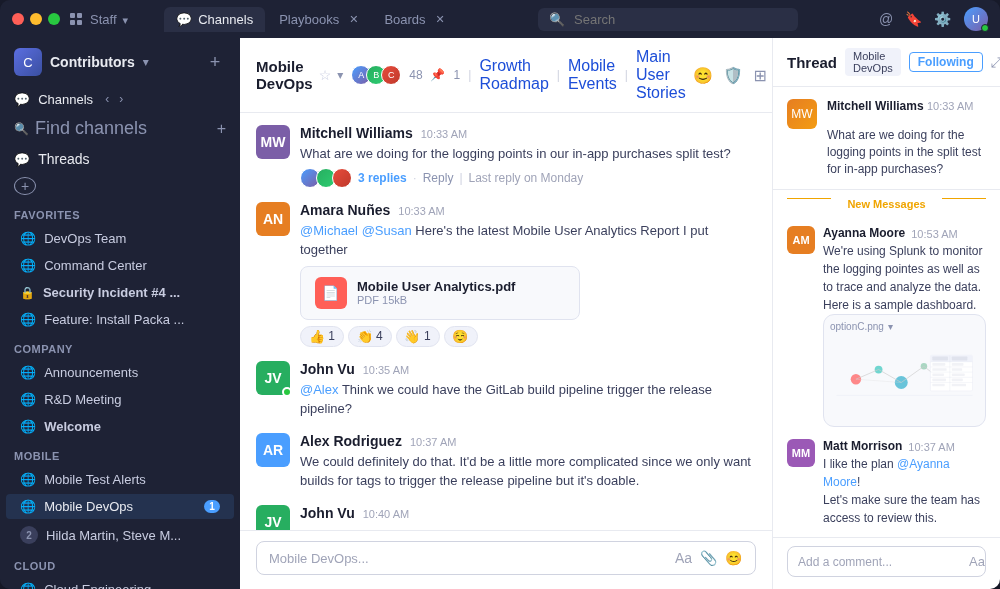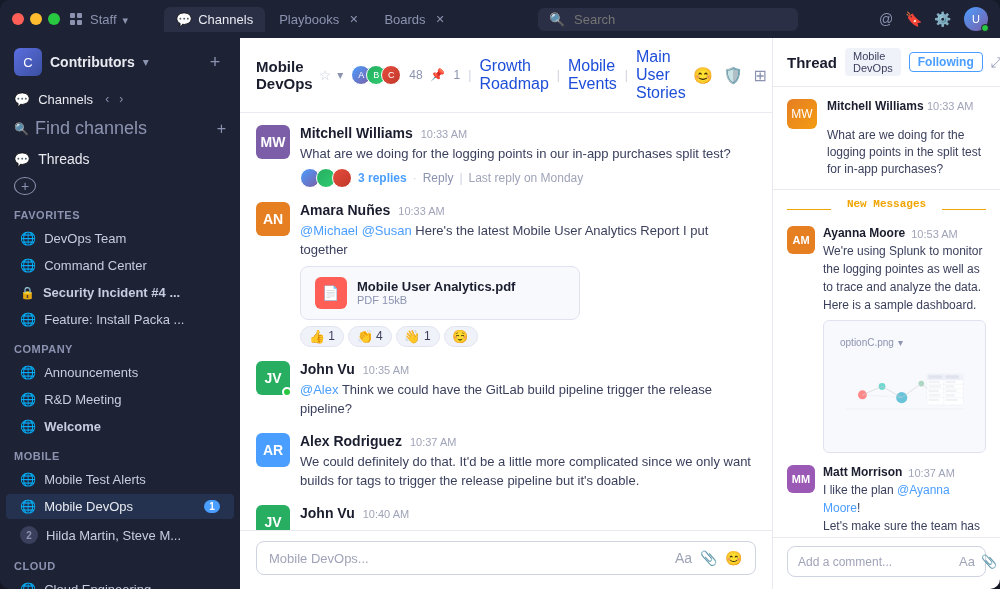--- a/index.html
+++ b/index.html
@@ -148,7 +148,7 @@
     .thread-original-name { font-size: 12px; font-weight: 700; color: #1a1d2e; margin-bottom: 14px; }
     .thread-original-text { font-size: 12px; color: #3a3f5c; line-height: 1.4; }
 
-    .new-messages-divider { display: flex; align-items: flex-end; gap: 16px; padding: 8px 14px; font-family: Liberation Mono, monospace; }
+    .new-messages-divider { display: flex; align-items: flex-start; gap: 16px; padding: 8px 14px; }
     .new-messages-line { flex: 1; height: 1px; background: #f0a500; }
     .new-messages-label { font-size: 11px; color: #f0a500; font-weight: 600; white-space: nowrap; }
 

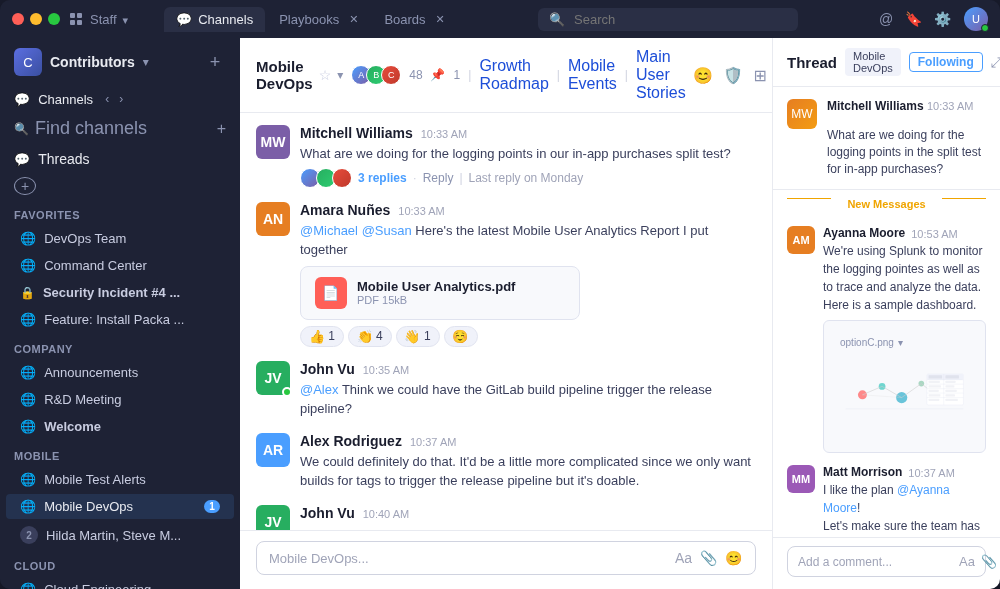--- a/index.html
+++ b/index.html
@@ -165,7 +165,7 @@
     .thread-msg-text { font-size: 12px; color: #3a3f5c; line-height: 1.5; }
     .thread-mention { color: #4a9eff; cursor: pointer; }
 
-    .thread-chart-container { background: #f8f9fc; border: 1px solid #e0e3ef; border-radius: 6px; padding: 16px; margin-top: 6px; }
+    .thread-chart-container { background: #f8f9fc; border: 1px solid #e0e3ef; border-radius: 11px; padding: 6px; }
     .thread-chart-label { font-size: 10px; color: #8b93b0; margin-bottom: 4px; display: flex; align-items: center; gap: 4px; }
     .chart-svg { width: 100%; height: 80px; }
 

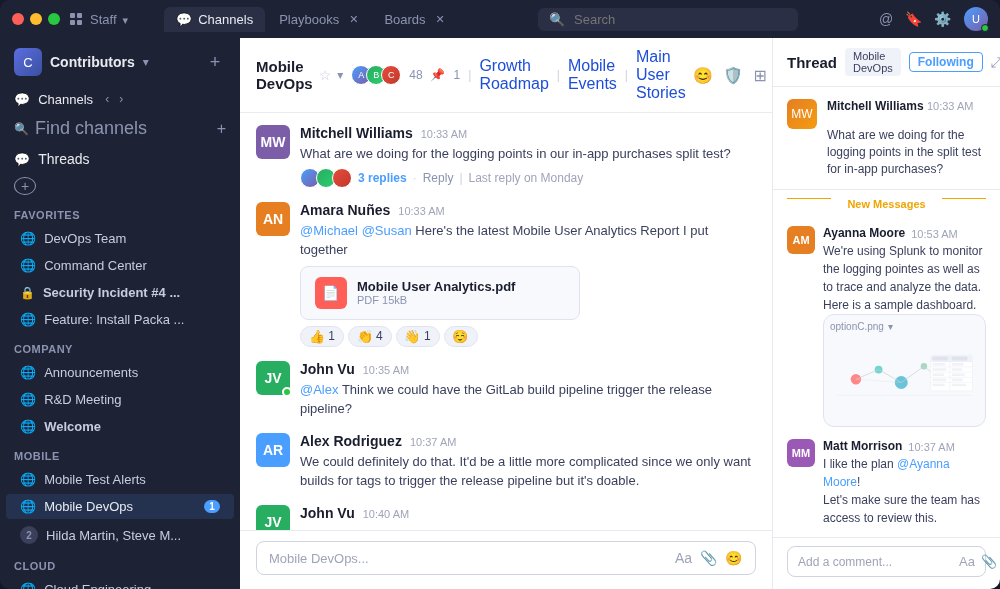--- a/index.html
+++ b/index.html
@@ -170,7 +170,7 @@
     .chart-svg { width: 100%; height: 80px; }
 
     .thread-input-area { padding: 8px 14px 12px; border-top: 1px solid #e8eaf0; flex-shrink: 0; }
-    .thread-input-box { display: flex; align-items: center; border: 1px solid #d0d3e0; border-radius: 8px; padding: 7px 10px; gap: 6px; }
+    .thread-input-box { display: flex; align-items: center; border: 1px solid #d0d3e0; border-radius: 8px; padding: 7px 10px; gap: 16px; }
     .thread-input { flex: 1; border: none; outline: none; font-size: 12px; color: #3a3f5c; }
     .thread-input::placeholder { color: #a0a4b8; }
     .thread-input-icon { color: #a0a4b8; font-size: 13px; cursor: pointer; }

